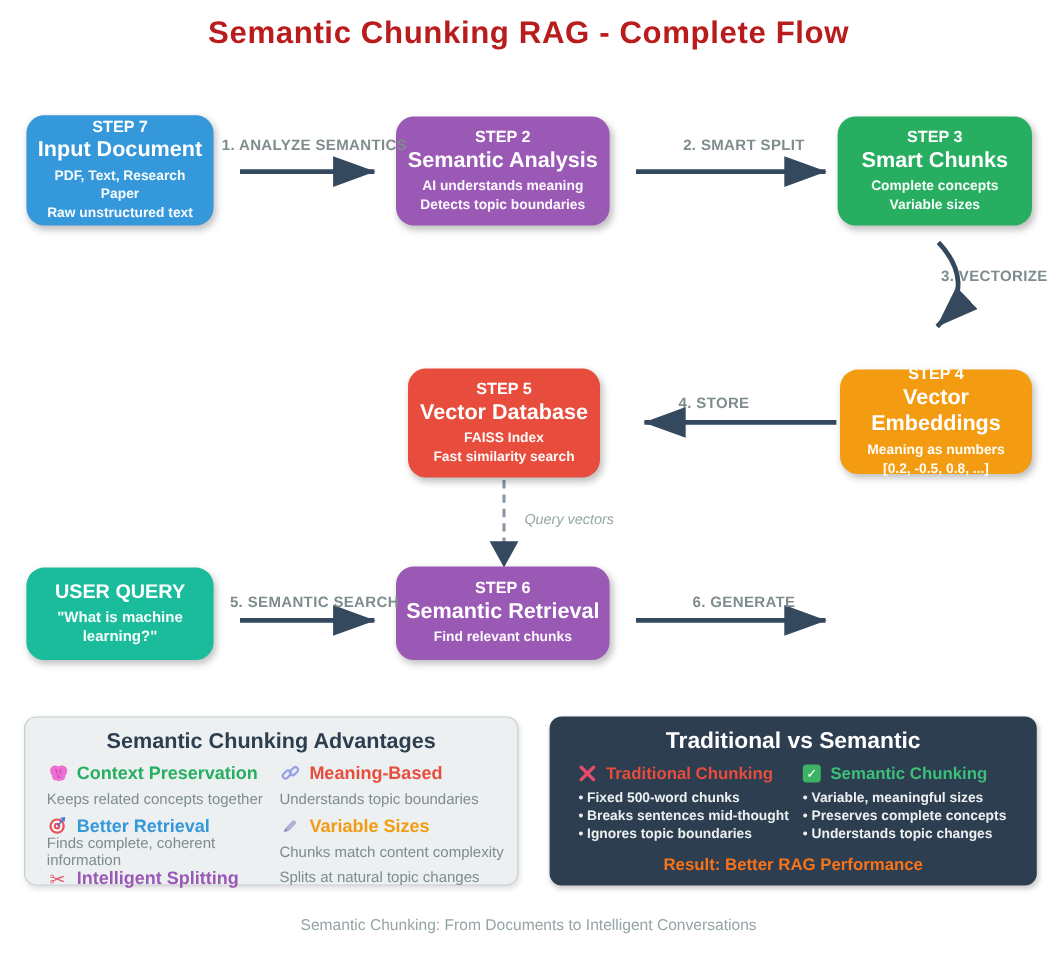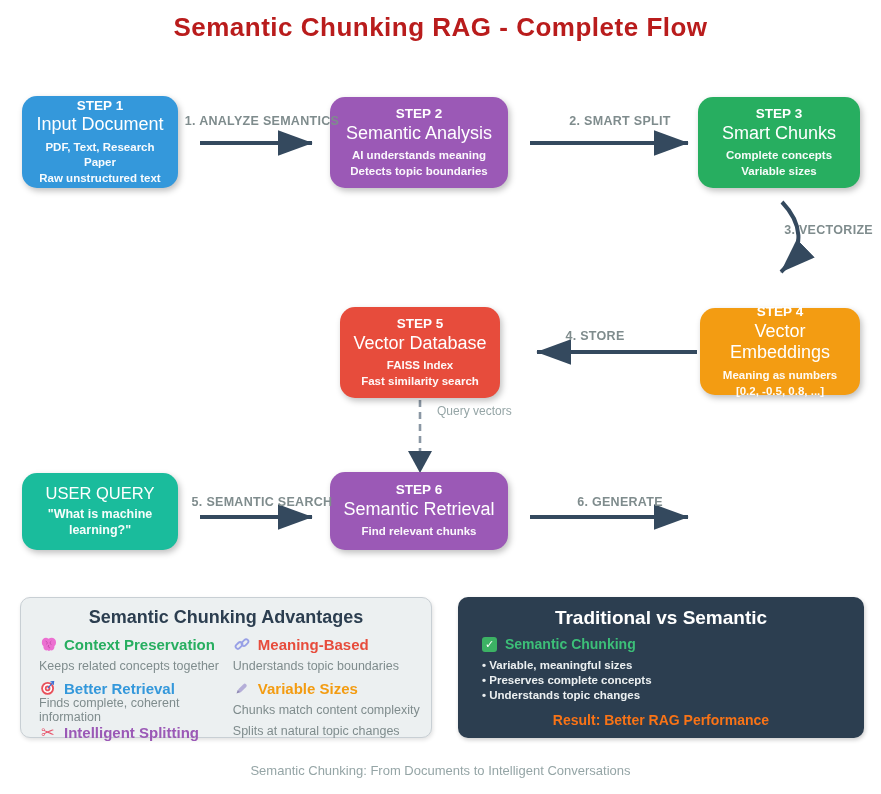--- a/index.html
+++ b/index.html
@@ -98,7 +98,7 @@
   <div class="qlabel" style="left:437px;top:404px;">Query vectors</div>
 
   <div class="fbox bg-blue" style="left:22px;top:96px;width:156px;height:92px;">
-    <div class="step">STEP 1</div>
+    <div class="step">STEP 7</div>
     <div class="btitle">Input Document</div>
     <div class="bsub">PDF, Text, Research Paper</div>
     <div class="bsub">Raw unstructured text</div>

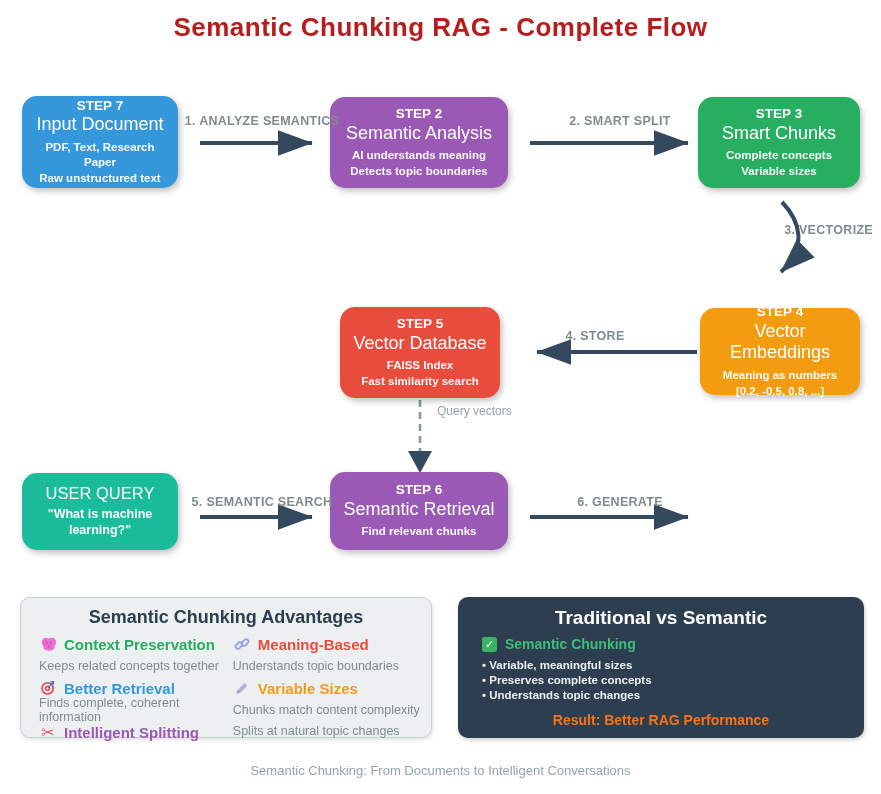--- a/index.html
+++ b/index.html
@@ -14,7 +14,7 @@
     align-items:center;justify-content:center;text-align:center;z-index:2;
     box-shadow:2px 3px 6px rgba(0,0,0,.25);padding:4px 8px;box-sizing:border-box;}
   .fbox .step{font-size:13.5px;font-weight:bold;line-height:1.25;}
-  .fbox .btitle{font-size:18px;font-weight:normal;line-height:1.2;margin-bottom:4px;}
+  .fbox .btitle{font-size:18px;font-weight:bold;line-height:1.2;margin-bottom:4px;}
   .fbox .bsub{font-size:11.5px;font-weight:bold;line-height:1.35;color:rgba(255,255,255,.96);}
   .bg-blue{background:#3498db;}
   .bg-purple{background:#9b59b6;}

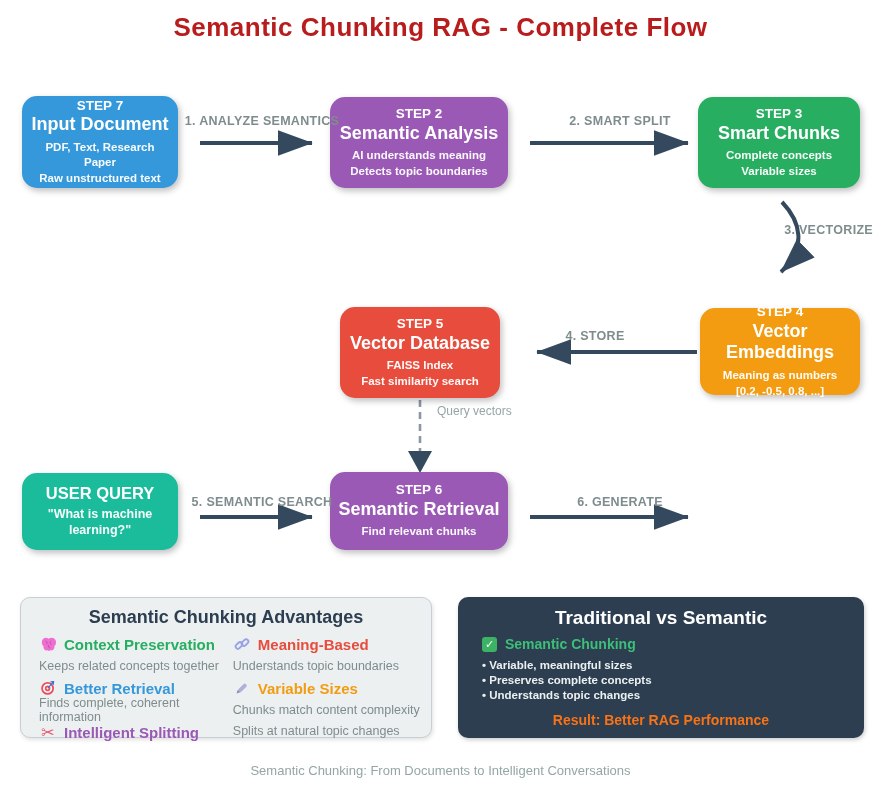--- a/index.html
+++ b/index.html
@@ -95,7 +95,7 @@
   <div class="alabel center" style="left:515px;top:329px;width:160px;">4. STORE</div>
   <div class="alabel center" style="left:182px;top:495px;width:160px;">5. SEMANTIC SEARCH</div>
   <div class="alabel center" style="left:540px;top:495px;width:160px;">6. GENERATE</div>
-  <div class="qlabel" style="left:437px;top:404px;">Query vectors</div>
+  <div class="qlabel" style="left:437px;top:426px;font-style:italic;">Query vectors</div>
 
   <div class="fbox bg-blue" style="left:22px;top:96px;width:156px;height:92px;">
     <div class="step">STEP 7</div>

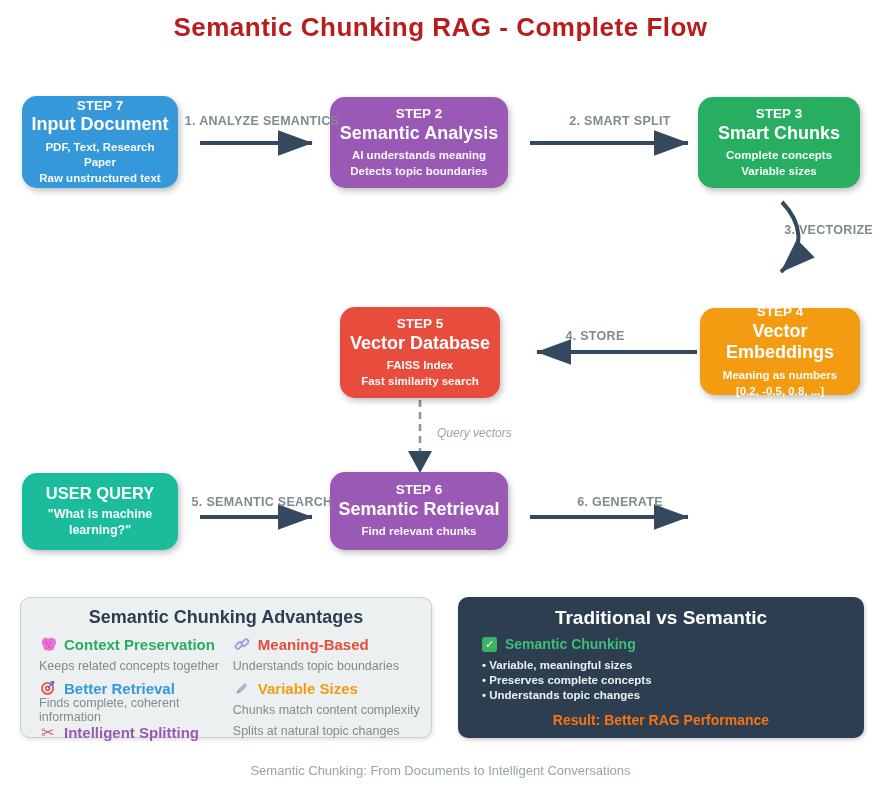--- a/index.html
+++ b/index.html
@@ -213,6 +213,21 @@
     <h2>Traditional vs Semantic</h2>
     <div class="cmp-cols">
       <div class="cmp-col">
+        <div class="cmp-head trad">
+          <span style="display:inline-flex;">
+            <svg width="15" height="15" viewBox="0 0 16 16">
+              <path d="M2.5 2.5 L13.5 13.5 M13.5 2.5 L2.5 13.5" stroke="#ea4b6d" stroke-width="3" stroke-linecap="round"></path>
+            </svg>
+          </span>
+          <span>Traditional Chunking</span>
+        </div>
+        <ul class="cmp-list">
+          <li>Fixed 500-word chunks</li>
+          <li>Breaks sentences mid-thought</li>
+          <li>Ignores topic boundaries</li>
+        </ul>
+      </div>
+      <div class="cmp-col">
         <div class="cmp-head sem">
           <span class="check-box">✓</span>
           <span>Semantic Chunking</span>

